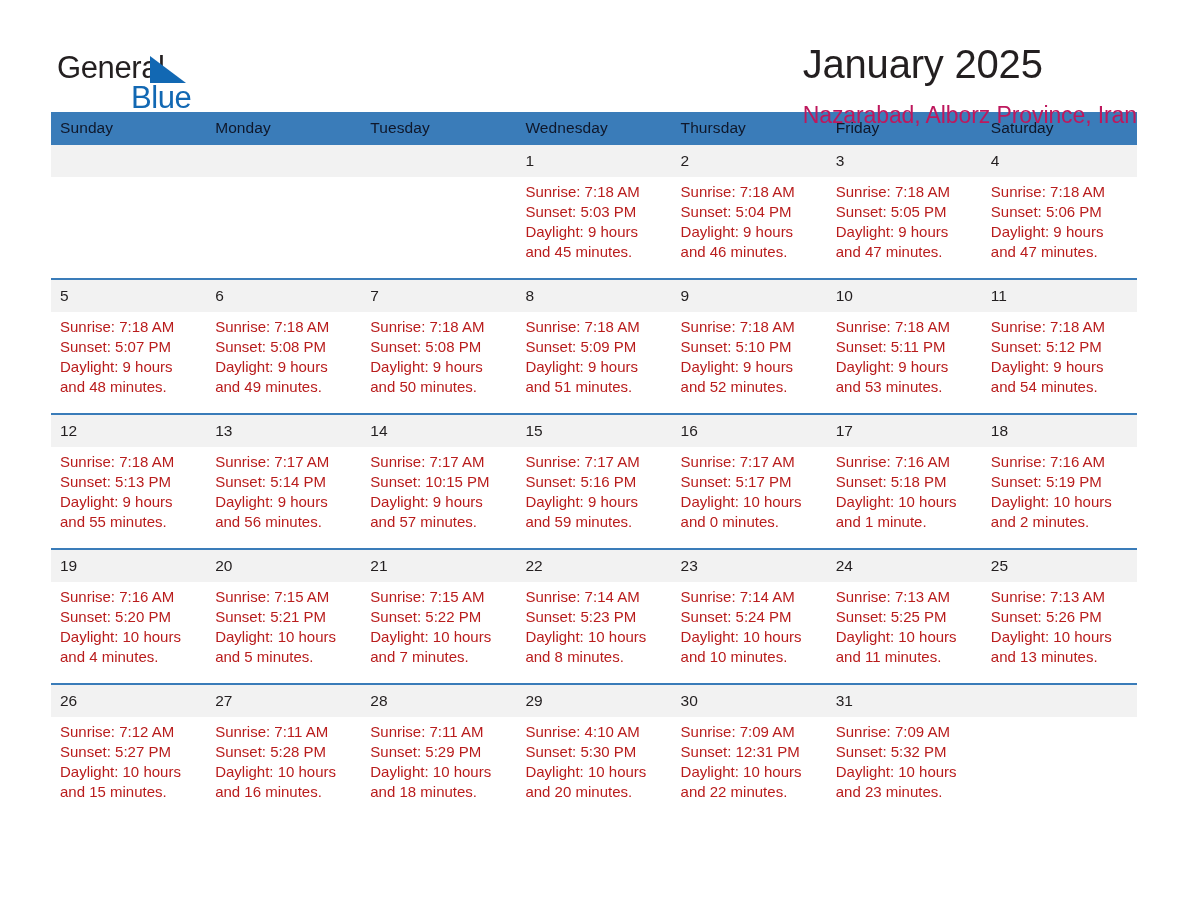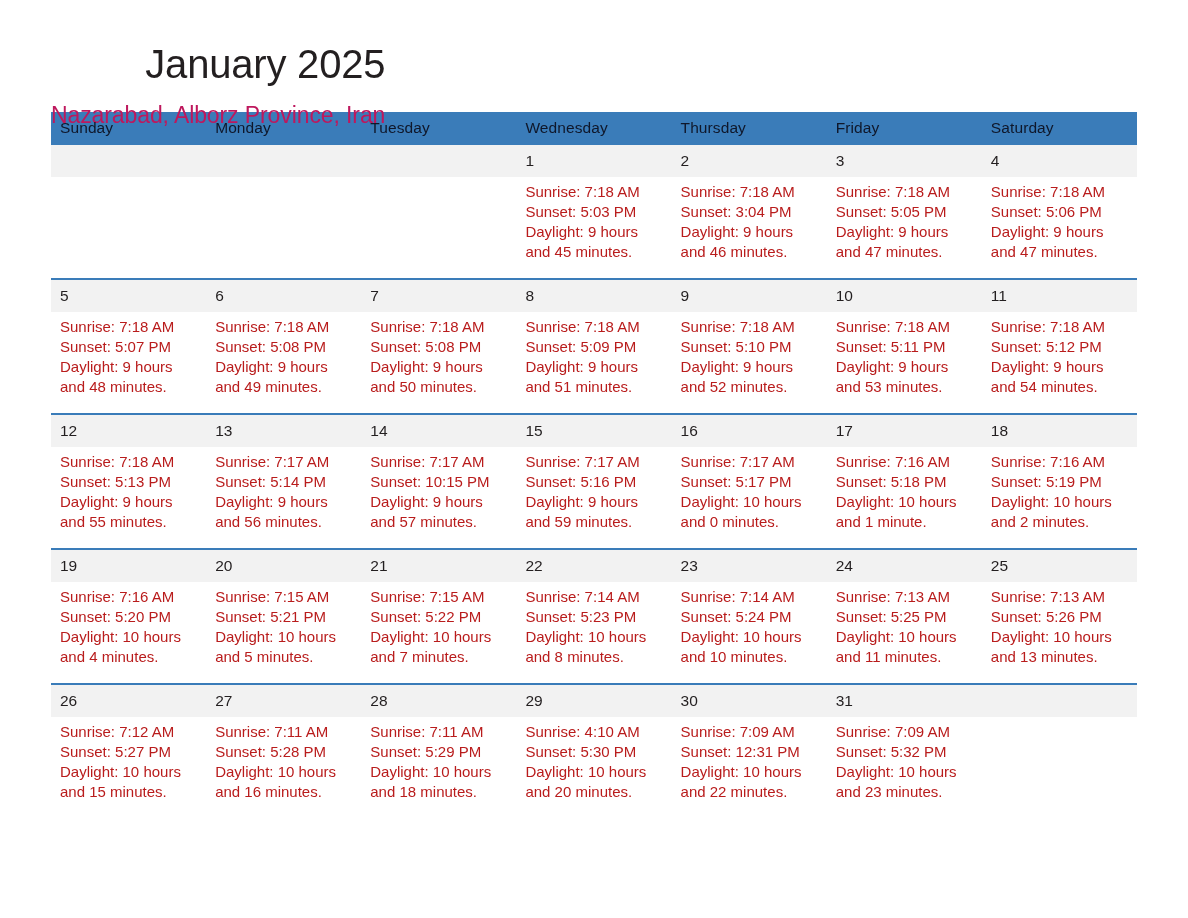--- a/index.html
+++ b/index.html
@@ -137,6 +137,11 @@
 <div class="page">
 
   <div class="header">
+    <div class="logo">
+      <span class="logo-general">General</span>
+      <span class="logo-tri"></span>
+      <span class="logo-blue">Blue</span>
+    </div>
     <div class="title-block">
       <h1 class="cal-title">January 2025</h1>
       <h2 class="cal-subtitle">Nazarabad, Alborz Province, Iran</h2>

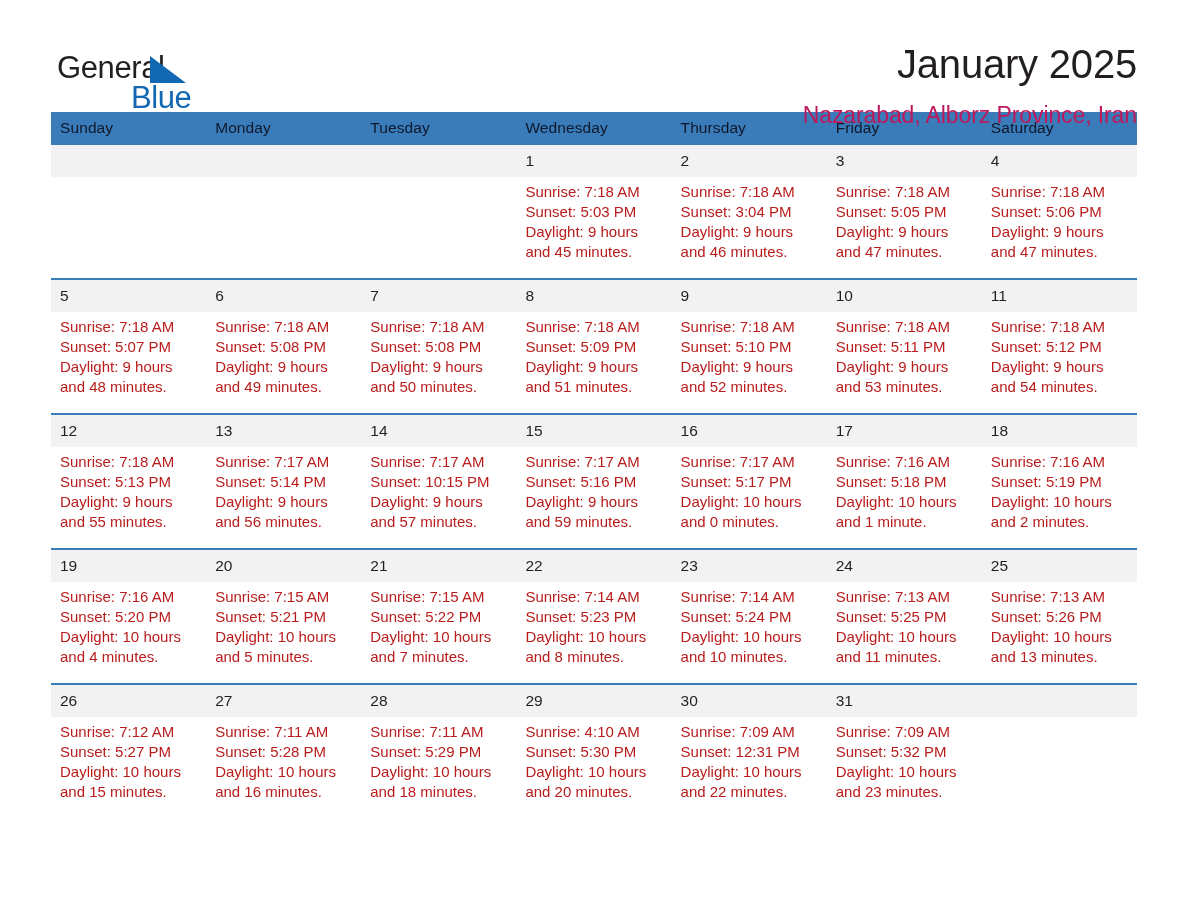--- a/index.html
+++ b/index.html
@@ -65,7 +65,7 @@
     color: #1268b3;
   }
   .title-block {
-    text-align: right;
+    text-align: left;
     flex: none;
   }
   .cal-title {

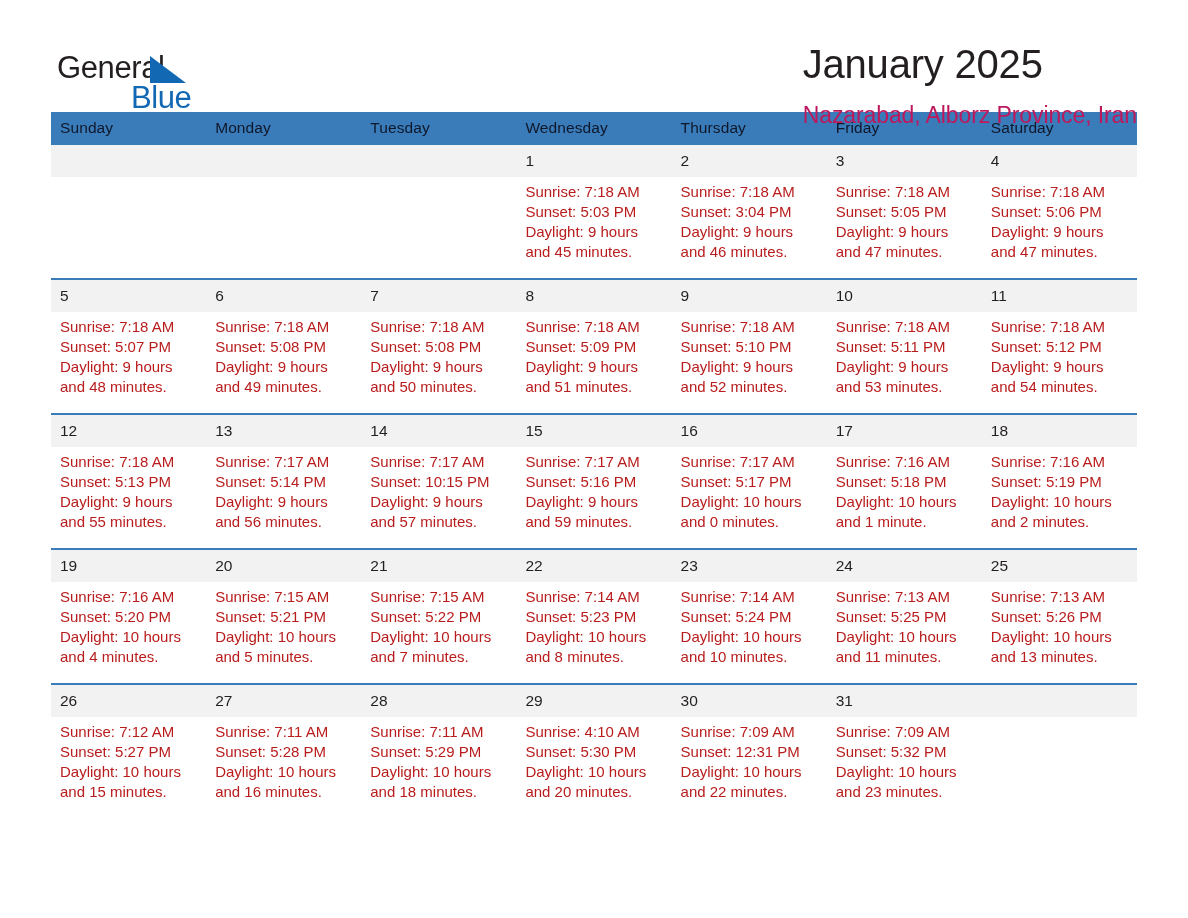--- a/index.html
+++ b/index.html
@@ -211,7 +211,7 @@
             <div class="daynum">2</div>
             <div class="cell-body">
               <div>Sunrise: 7:18 AM</div>
-              <div>Sunset: 3:04 PM</div>
+              <div>Sunset: 5:04 PM</div>
               <div>Daylight: 9 hours</div>
               <div>and 46 minutes.</div>
             </div>

